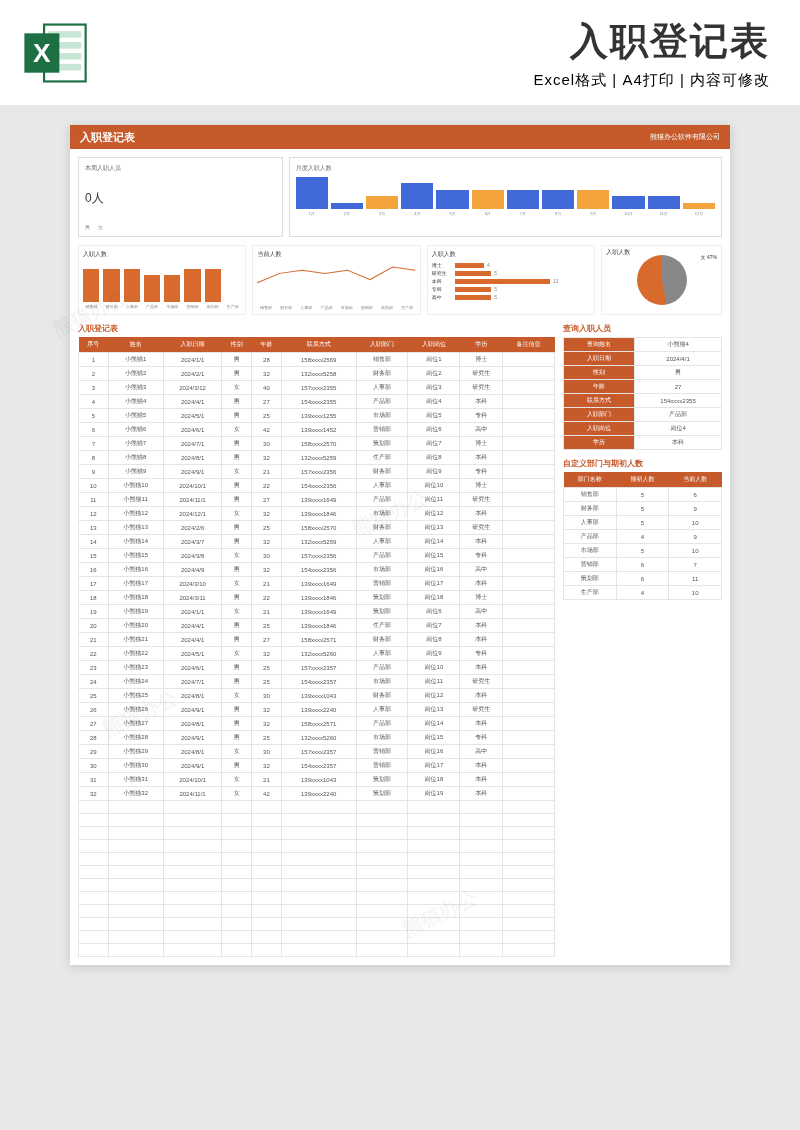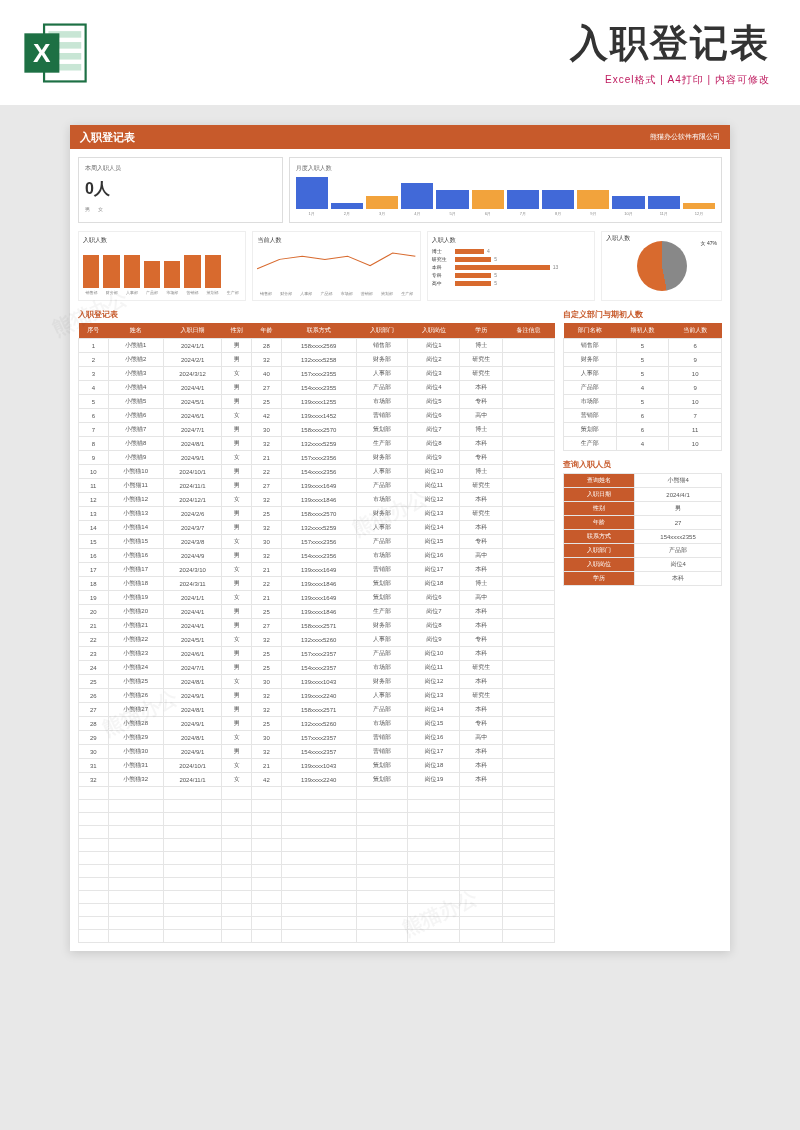--- a/index.html
+++ b/index.html
@@ -9,7 +9,7 @@
 .excel-icon svg{width:100%;height:100%}
 .toptext{flex:1;text-align:right}
 .title-big{font-size:38px;font-weight:700;color:#333;letter-spacing:2px}
-.title-sub{font-size:10px;color:#be185d;margin-top:4px;letter-spacing:1px}
+.title-sub{font-size:15px;color:#000000;margin-top:4px;letter-spacing:1px}
 .sheet{background:#fff;margin:20px auto;width:660px;box-shadow:0 2px 10px rgba(0,0,0,.15);font-size:7px;color:#333}
 .hdr{background:#c75a2b;color:#fff;height:24px;display:flex;align-items:center;justify-content:space-between;padding:0 10px;font-size:11px;font-weight:700}
 .hdr-r{font-size:7px;font-weight:400}

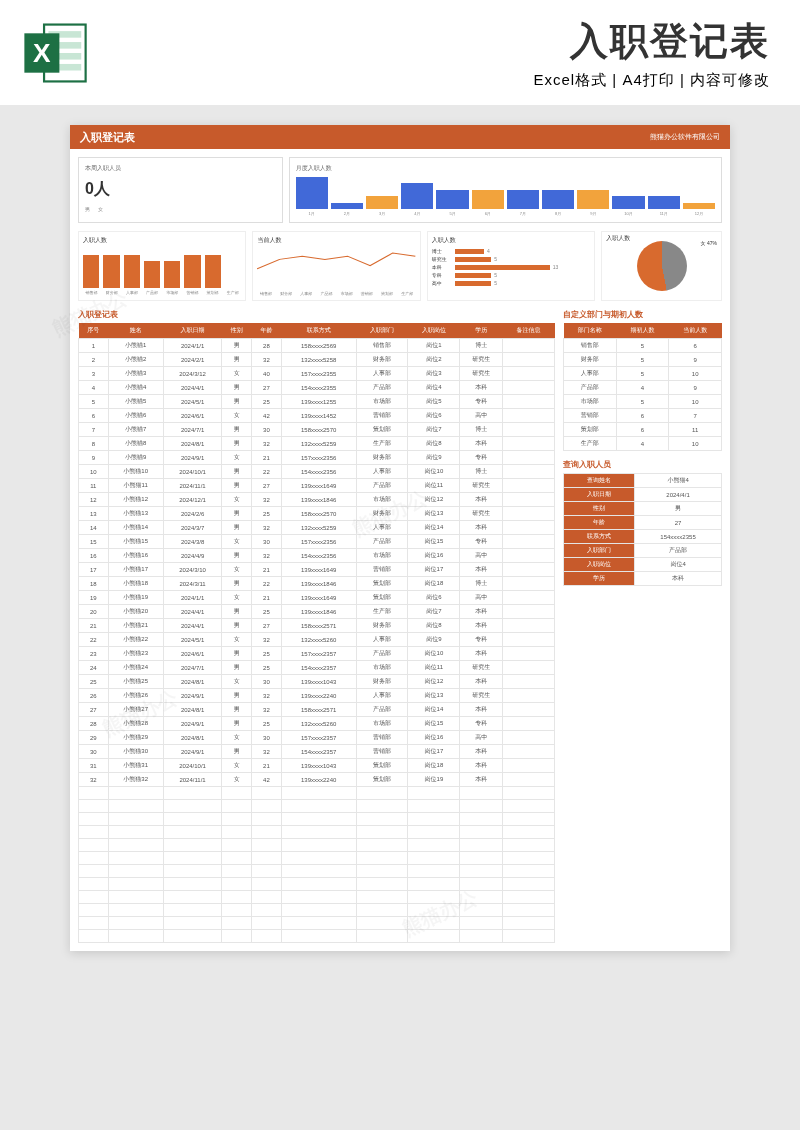--- a/index.html
+++ b/index.html
@@ -16,7 +16,7 @@
 .dash{display:flex;gap:6px;padding:8px}
 .card{border:1px solid #ddd;padding:6px;flex:1;min-width:0}
 .card-t{font-size:6px;color:#666}
-.card-n{font-size:16px;font-weight:700;margin:6px 0}
+.card-n{font-size:12px;font-weight:400;margin:17px 0}
 .mf{display:flex;gap:8px;font-size:5px;color:#888}
 .mf span{display:flex;align-items:center;gap:2px}
 .monthly{flex:2.2}

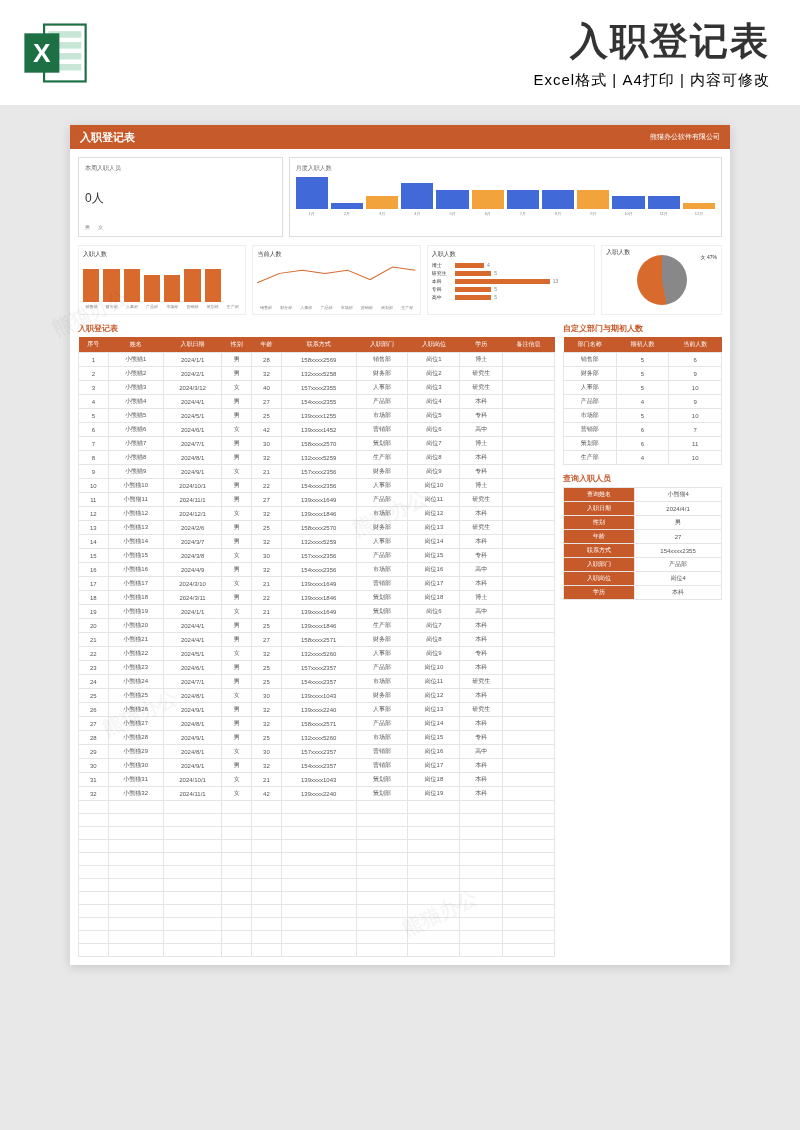--- a/index.html
+++ b/index.html
@@ -747,6 +747,45 @@
     </div>
     <div class="side">
       <div>
+        <div class="sec-t">查询入职人员</div>
+        <table class="query">
+            <tbody id="qtb">
+              <tr>
+                <td>查询姓名</td>
+                <td>小熊猫4</td>
+              </tr>
+              <tr>
+                <td>入职日期</td>
+                <td>2024/4/1</td>
+              </tr>
+              <tr>
+                <td>性别</td>
+                <td>男</td>
+              </tr>
+              <tr>
+                <td>年龄</td>
+                <td>27</td>
+              </tr>
+              <tr>
+                <td>联系方式</td>
+                <td>154xxxx2355</td>
+              </tr>
+              <tr>
+                <td>入职部门</td>
+                <td>产品部</td>
+              </tr>
+              <tr>
+                <td>入职岗位</td>
+                <td>岗位4</td>
+              </tr>
+              <tr>
+                <td>学历</td>
+                <td>本科</td>
+              </tr>
+            </tbody>
+          </table>
+      </div>
+      <div>
         <div class="sec-t">自定义部门与期初人数</div>
         <table>
             <thead>
@@ -796,45 +835,6 @@
                 <td>生产部</td>
                 <td>4</td>
                 <td>10</td>
-              </tr>
-            </tbody>
-          </table>
-      </div>
-      <div>
-        <div class="sec-t">查询入职人员</div>
-        <table class="query">
-            <tbody id="qtb">
-              <tr>
-                <td>查询姓名</td>
-                <td>小熊猫4</td>
-              </tr>
-              <tr>
-                <td>入职日期</td>
-                <td>2024/4/1</td>
-              </tr>
-              <tr>
-                <td>性别</td>
-                <td>男</td>
-              </tr>
-              <tr>
-                <td>年龄</td>
-                <td>27</td>
-              </tr>
-              <tr>
-                <td>联系方式</td>
-                <td>154xxxx2355</td>
-              </tr>
-              <tr>
-                <td>入职部门</td>
-                <td>产品部</td>
-              </tr>
-              <tr>
-                <td>入职岗位</td>
-                <td>岗位4</td>
-              </tr>
-              <tr>
-                <td>学历</td>
-                <td>本科</td>
               </tr>
             </tbody>
           </table>

